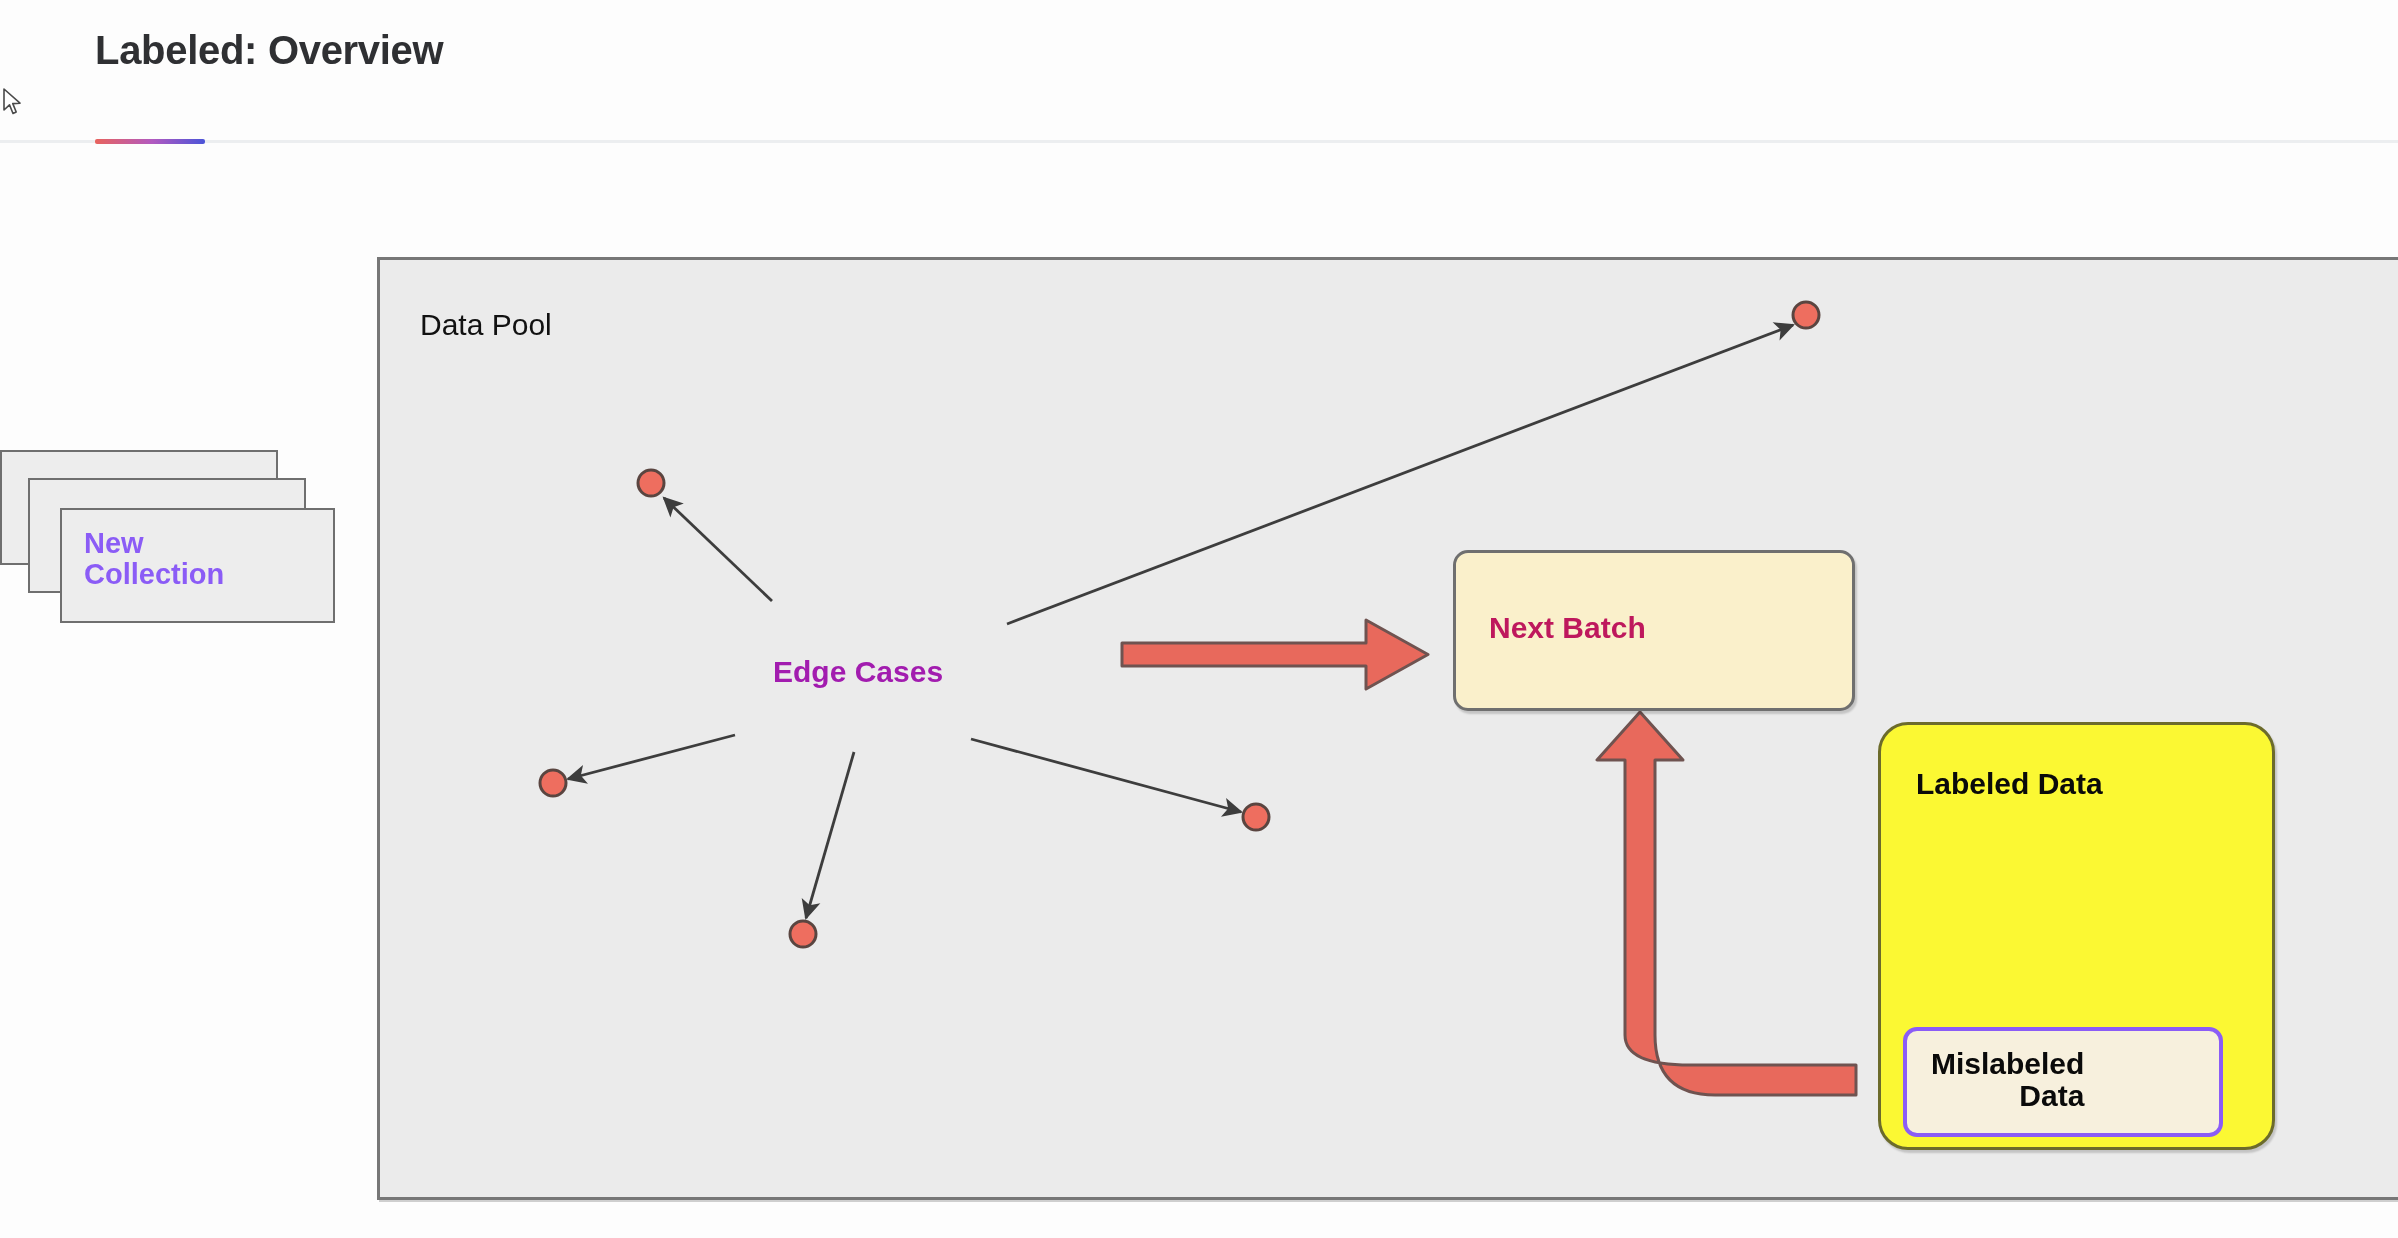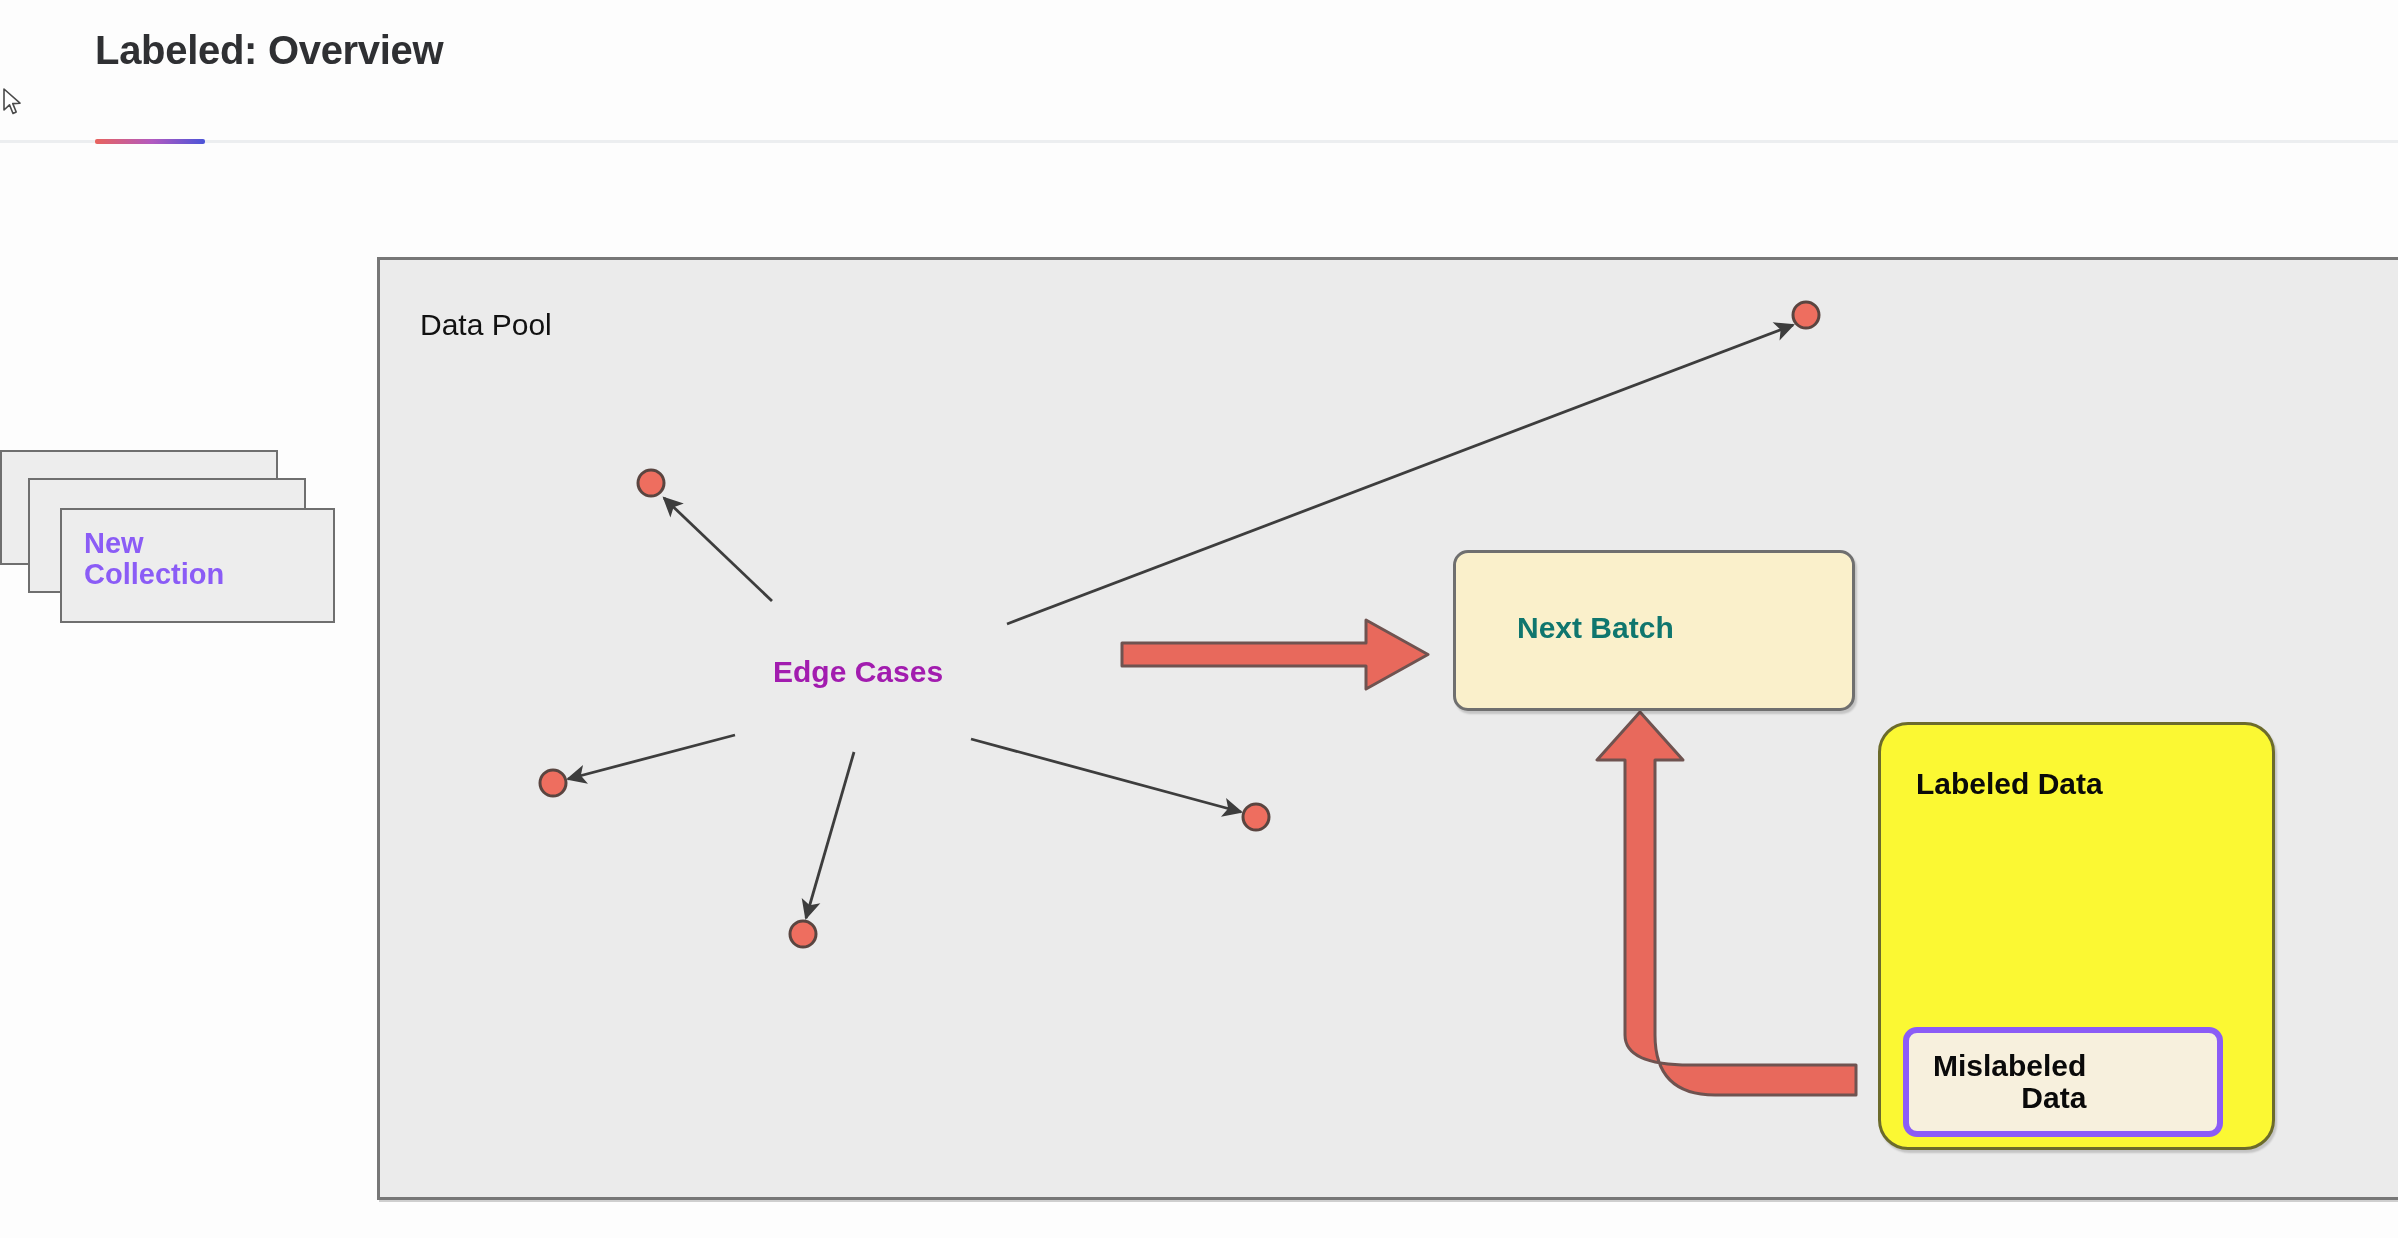--- a/index.html
+++ b/index.html
@@ -143,9 +143,8 @@
     top: 58px;
     font-size: 30px;
     font-weight: bold;
-    color: #0f766e;
-    white-space: nowrap;
-    margin-left: 28px;
+    color: #be185d;
+    white-space: nowrap;
   }
 
   

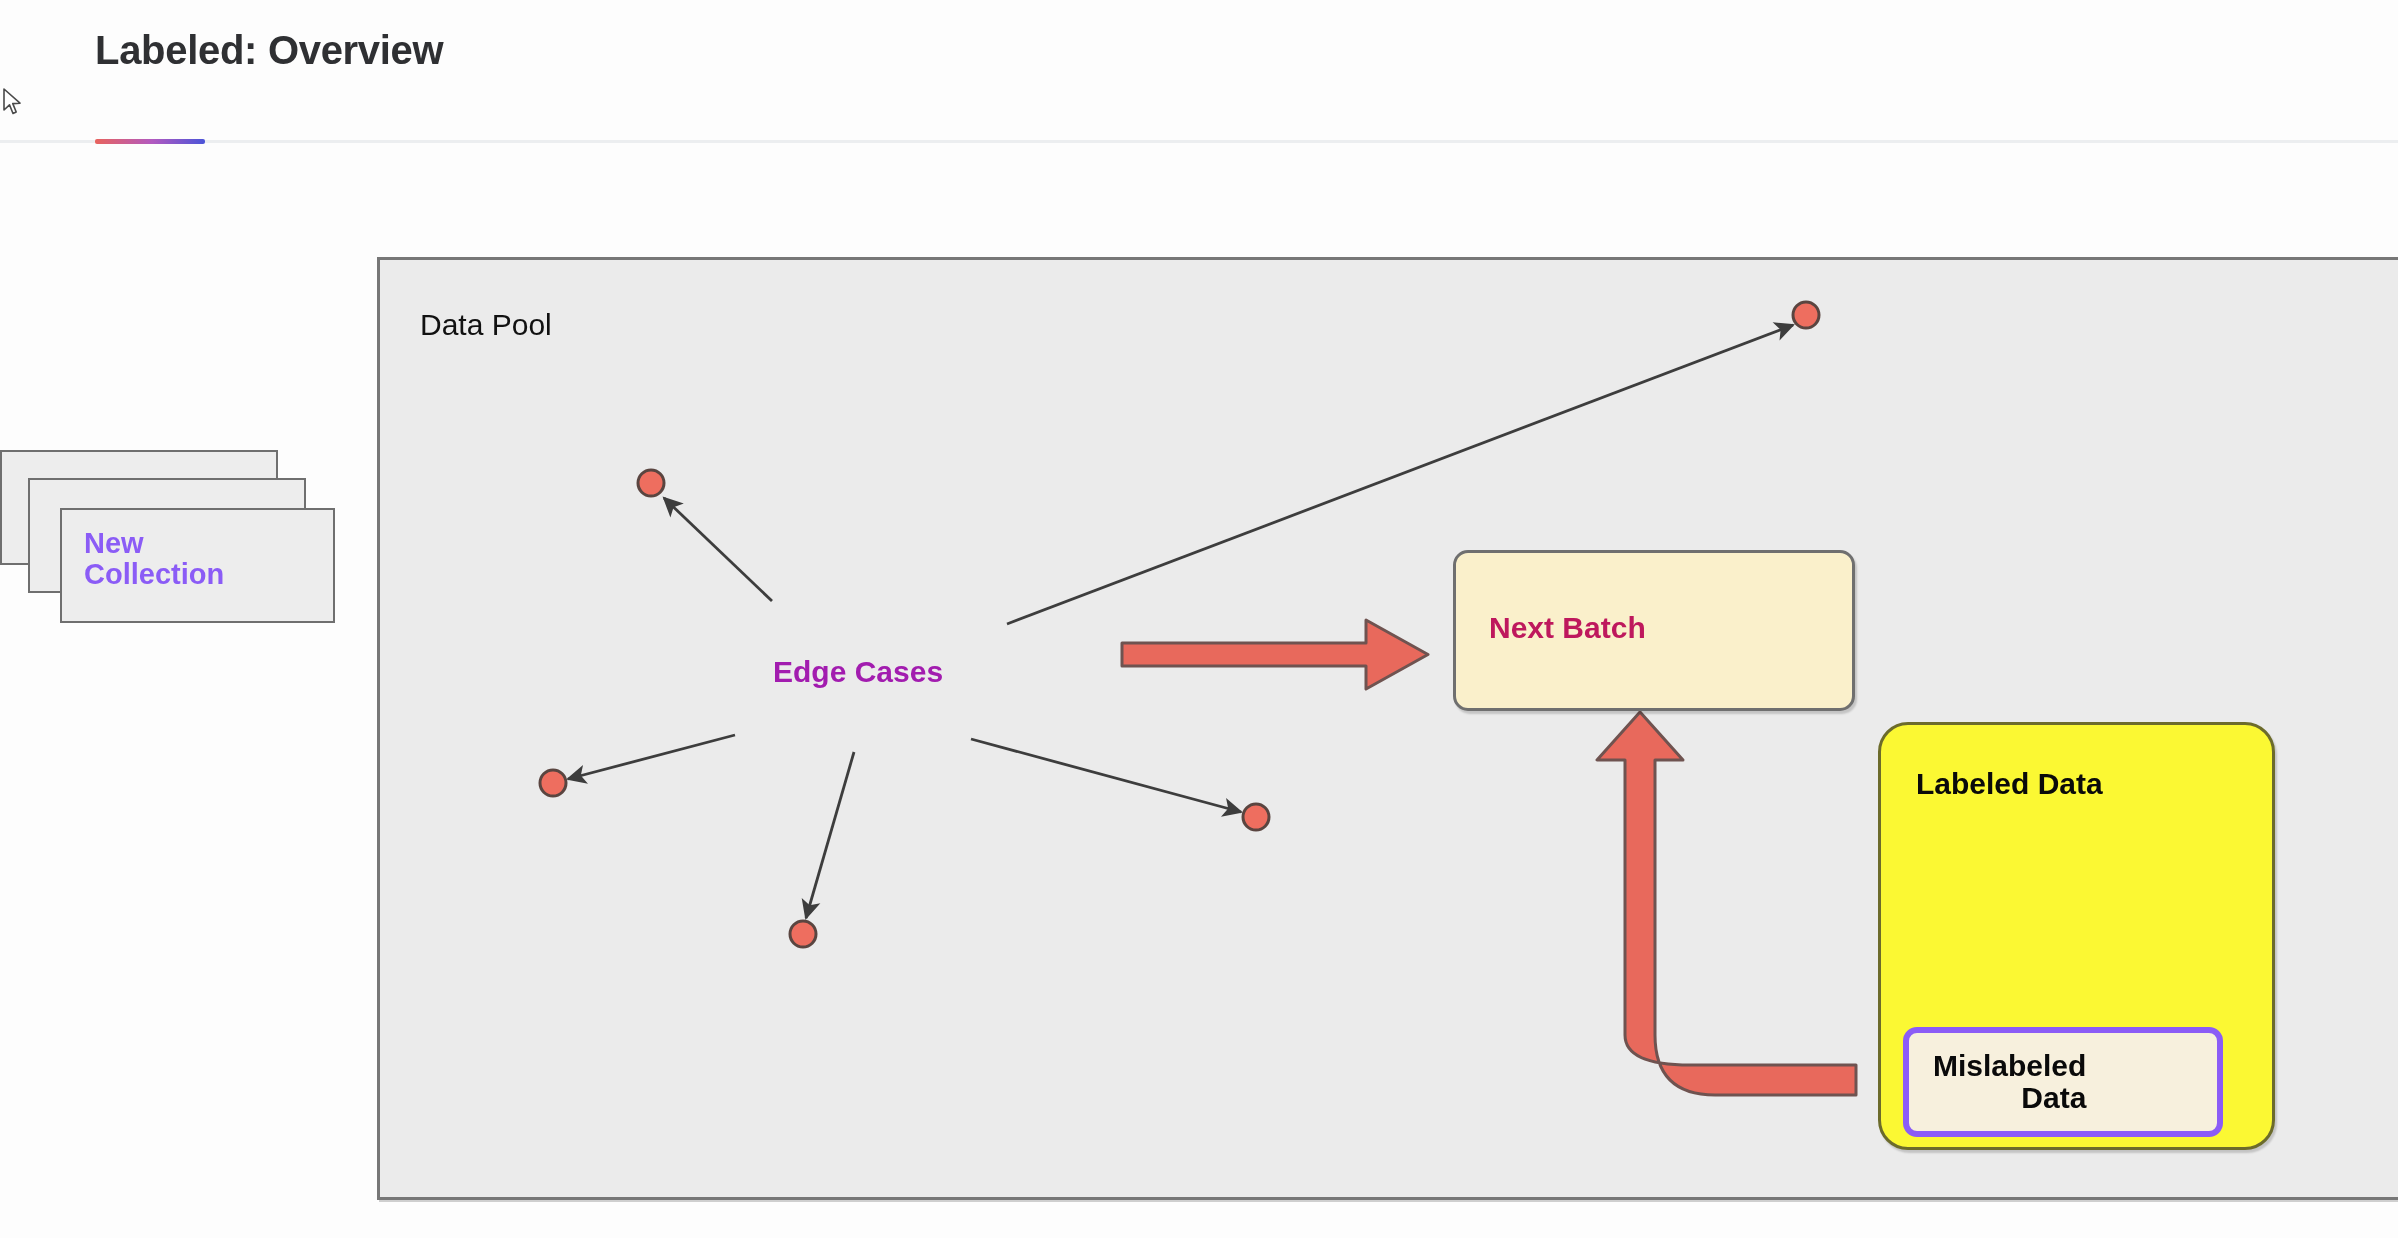--- a/index.html
+++ b/index.html
@@ -177,7 +177,7 @@
     width: 320px;
     height: 110px;
     background: #f7f0dd;
-    border: 6px solid #8b5cf6;
+    border: 4px solid #8b5cf6;
     border-radius: 14px;
     box-sizing: border-box;
   }

